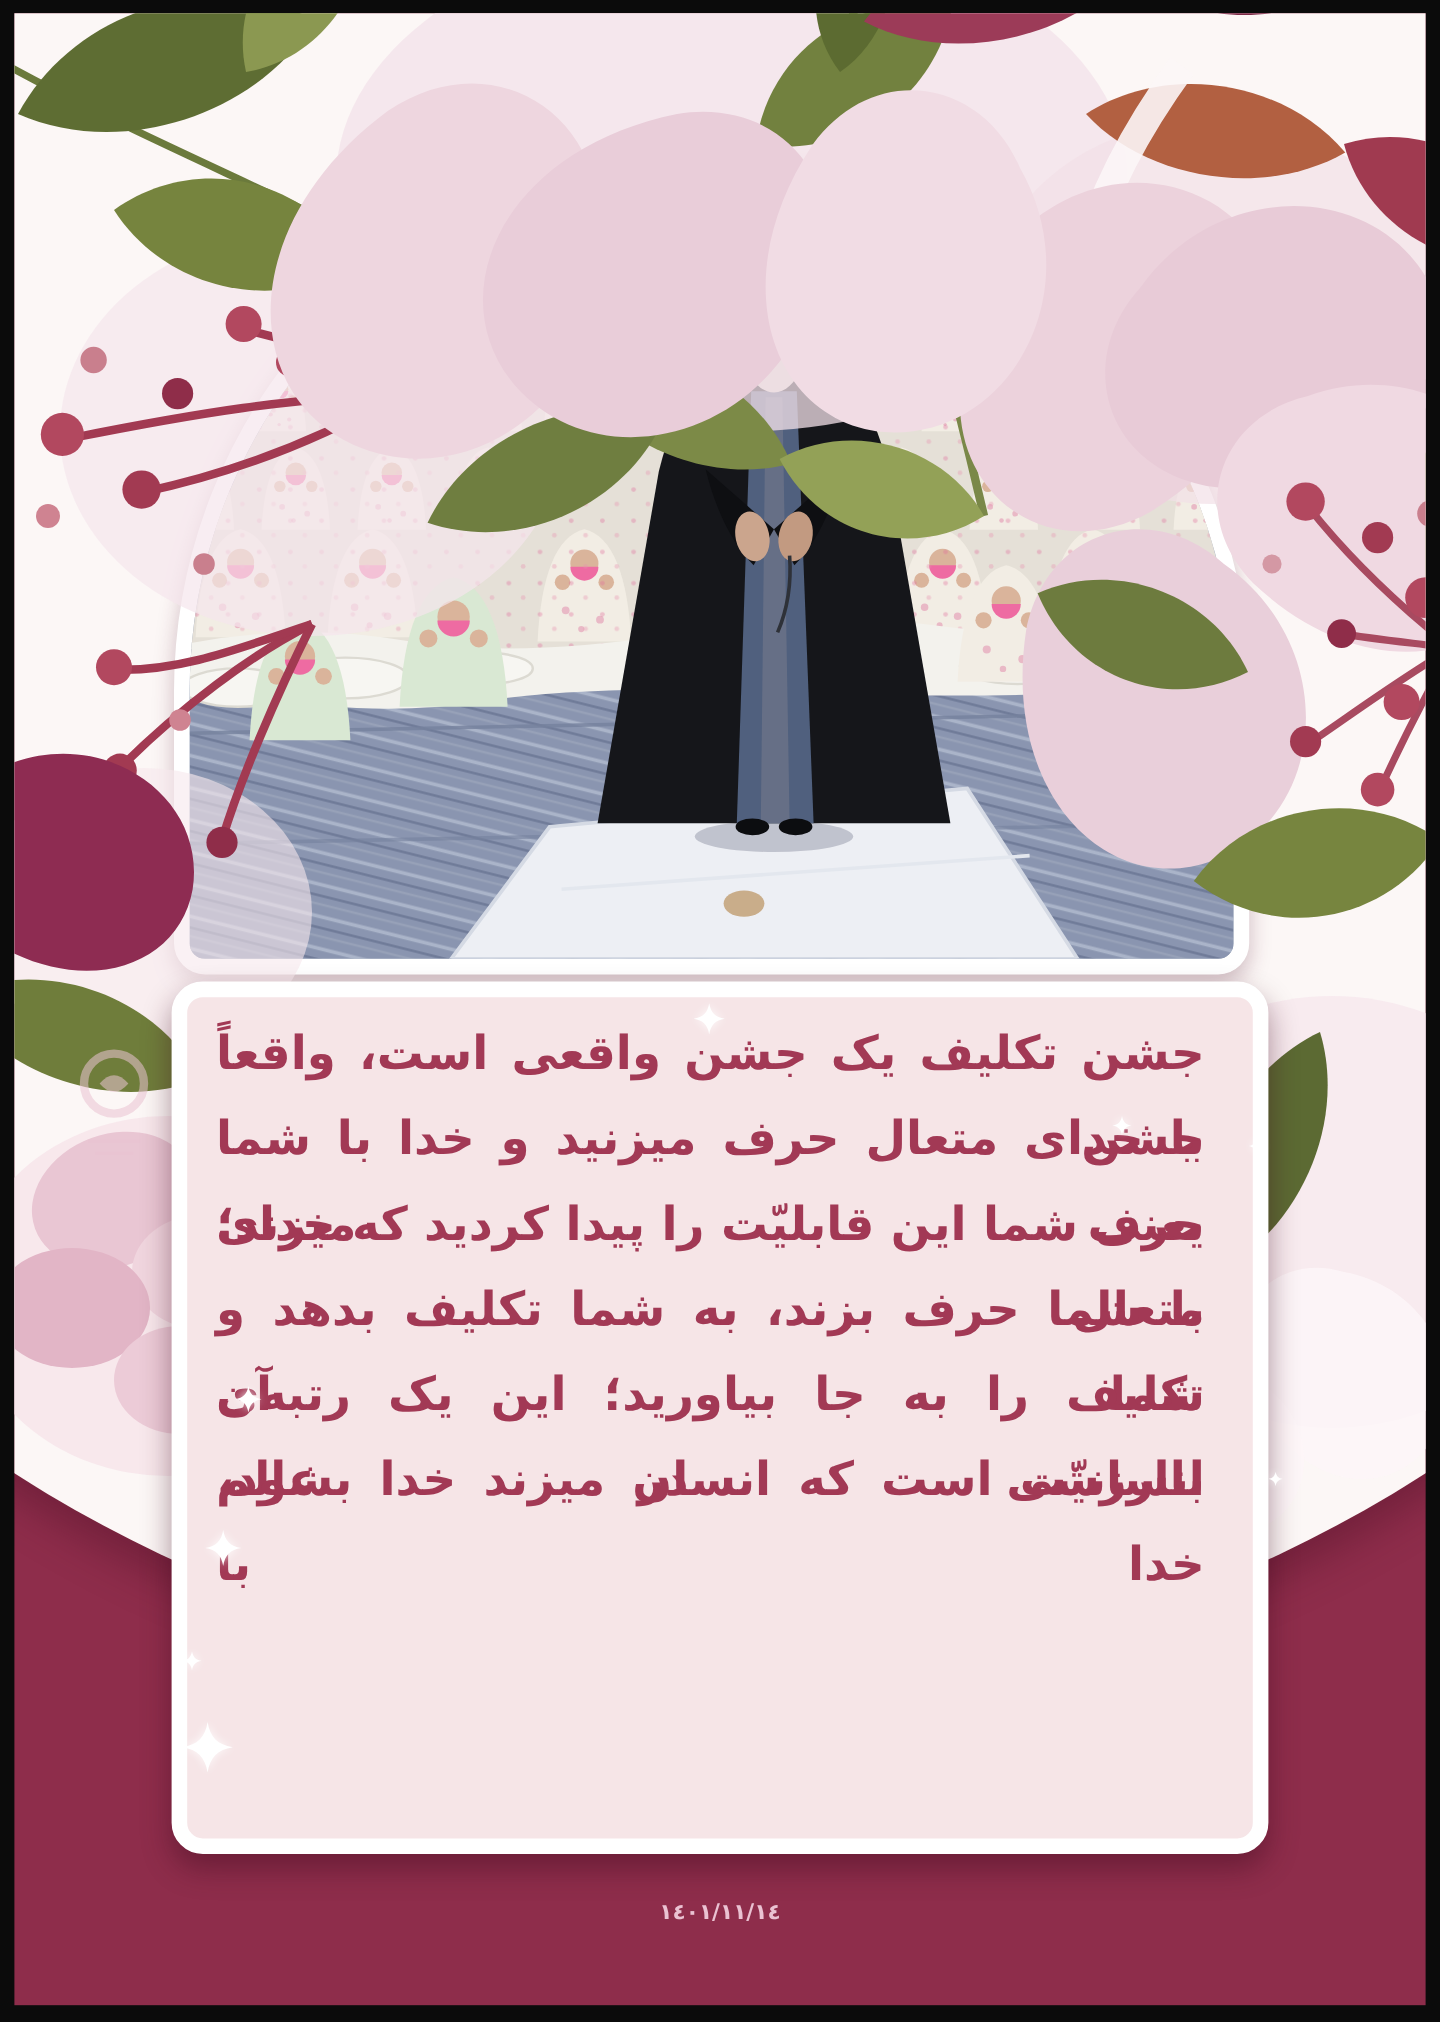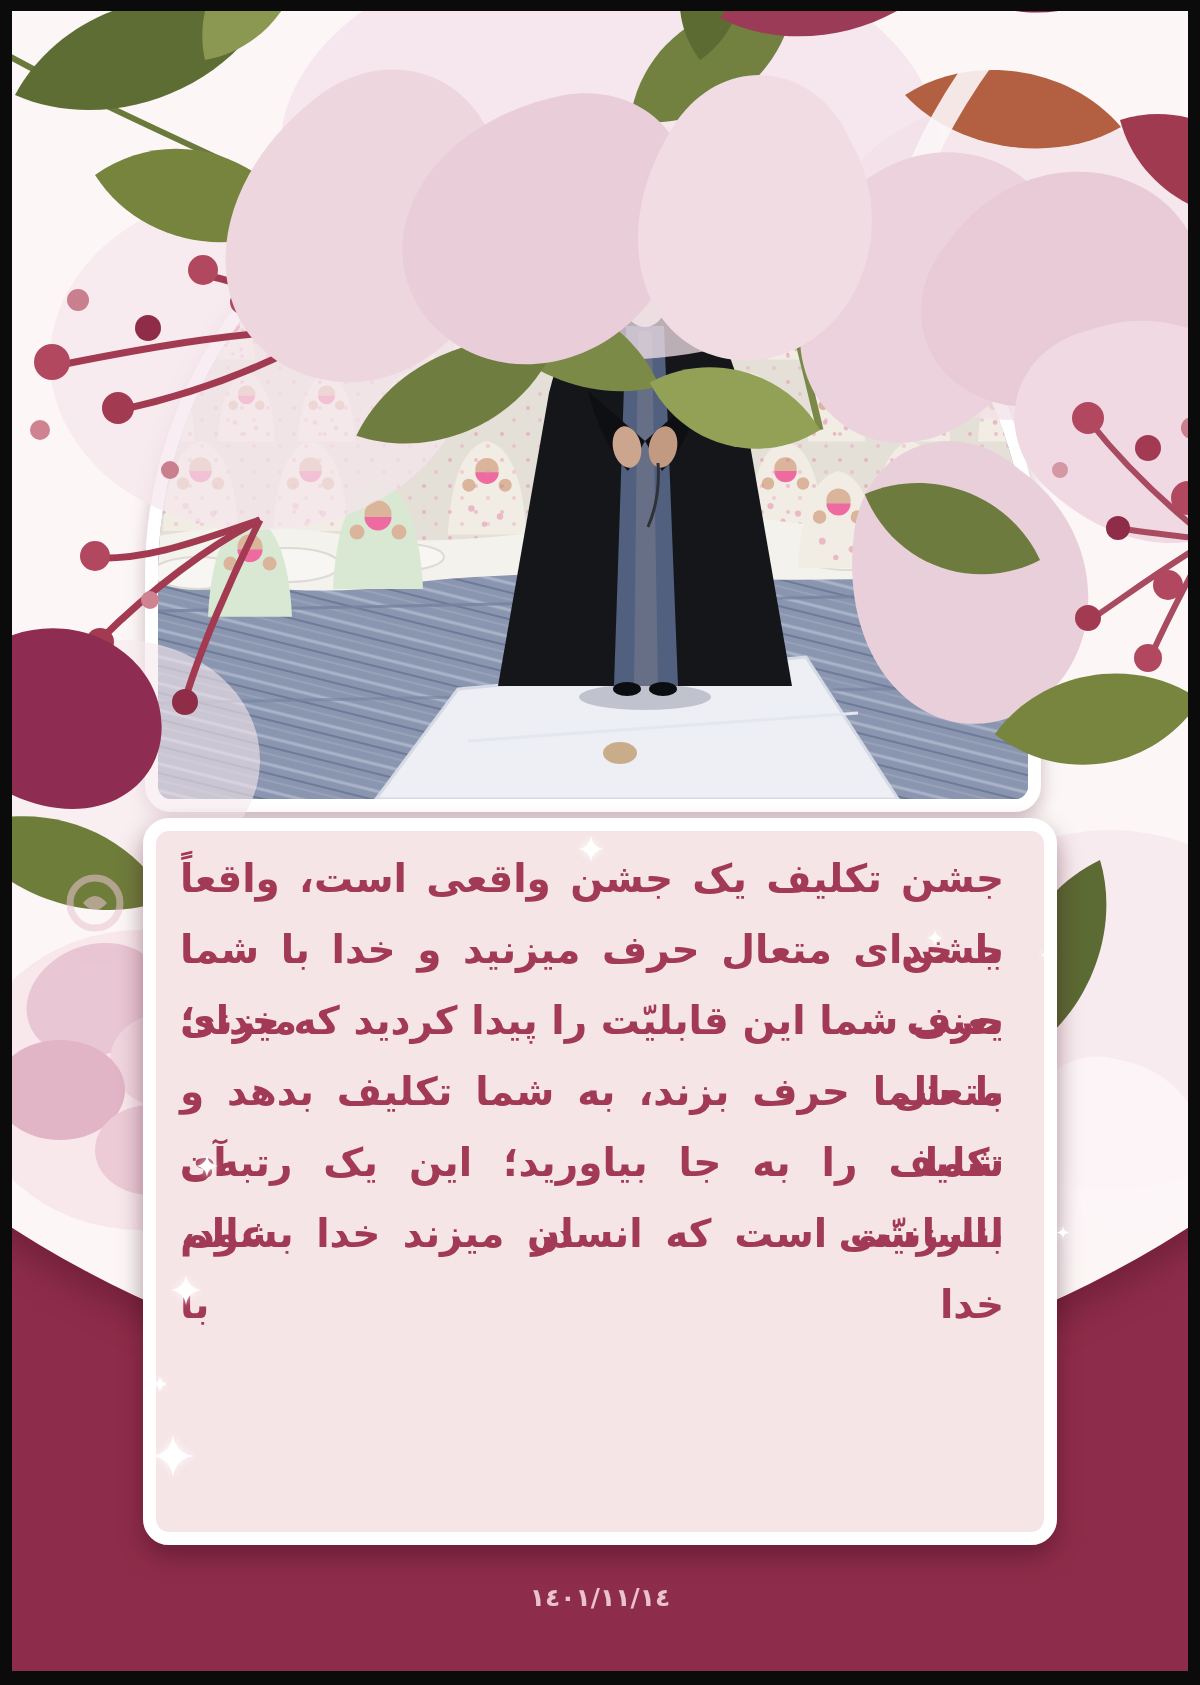--- a/index.html
+++ b/index.html
@@ -24,7 +24,7 @@
            filter:drop-shadow(0 0 4px rgba(255,255,255,.85));}
   .watermark{position:absolute;left:43px;top:854px;opacity:.55;z-index:3;}
   .date-label{position:absolute;left:0;top:1572px;width:100%;text-align:center;direction:ltr;
-              font-size:25px;font-weight:700;letter-spacing:2px;color:#eac2d2;z-index:4;}
+              font-size:18px;font-weight:700;letter-spacing:2px;color:#eac2d2;z-index:4;}
 </style>
 </head>
 <body>

